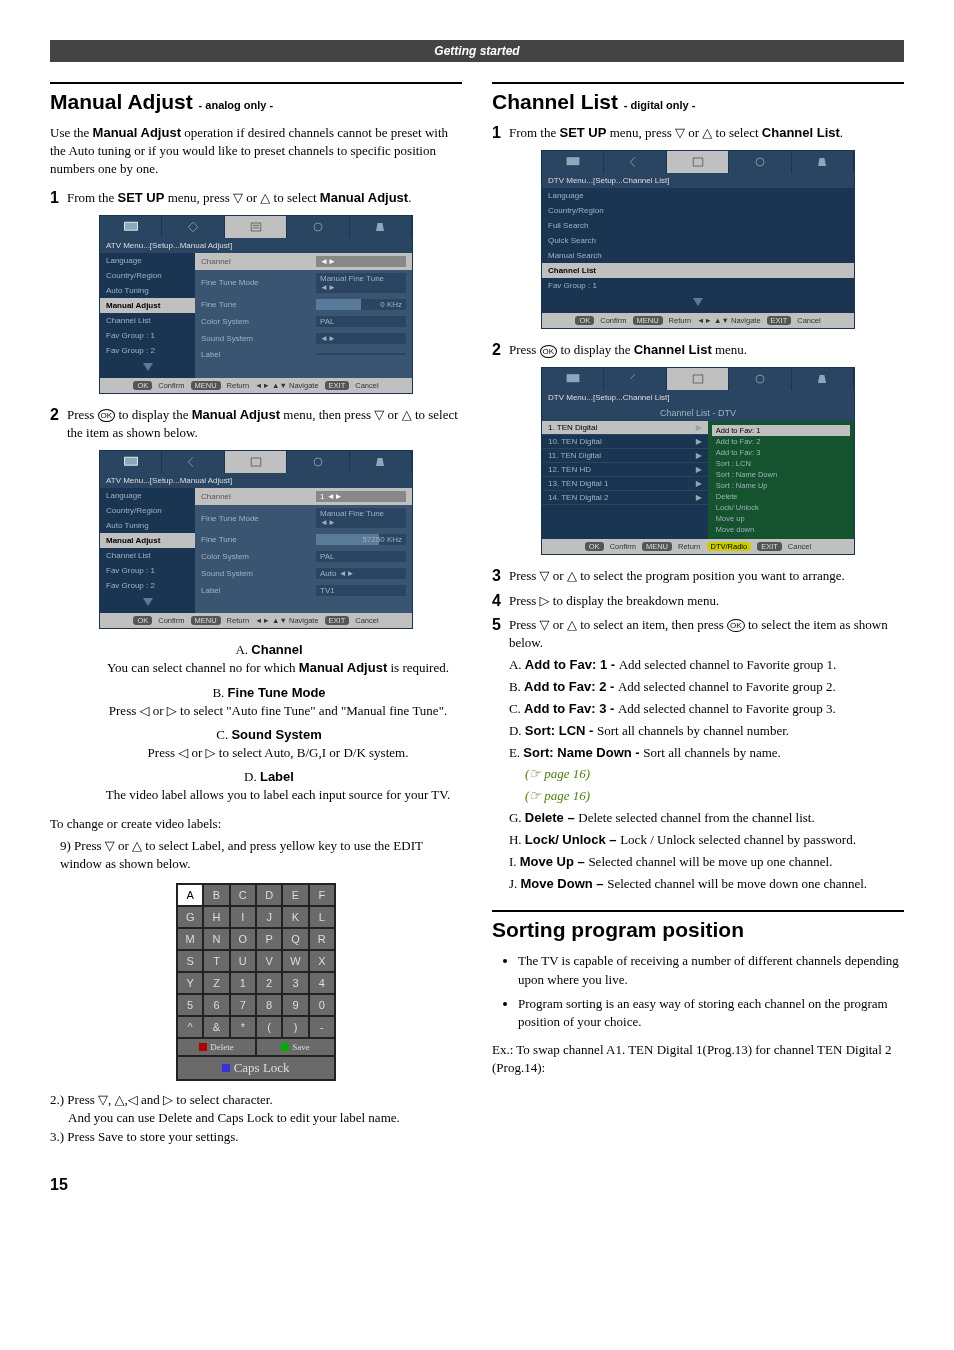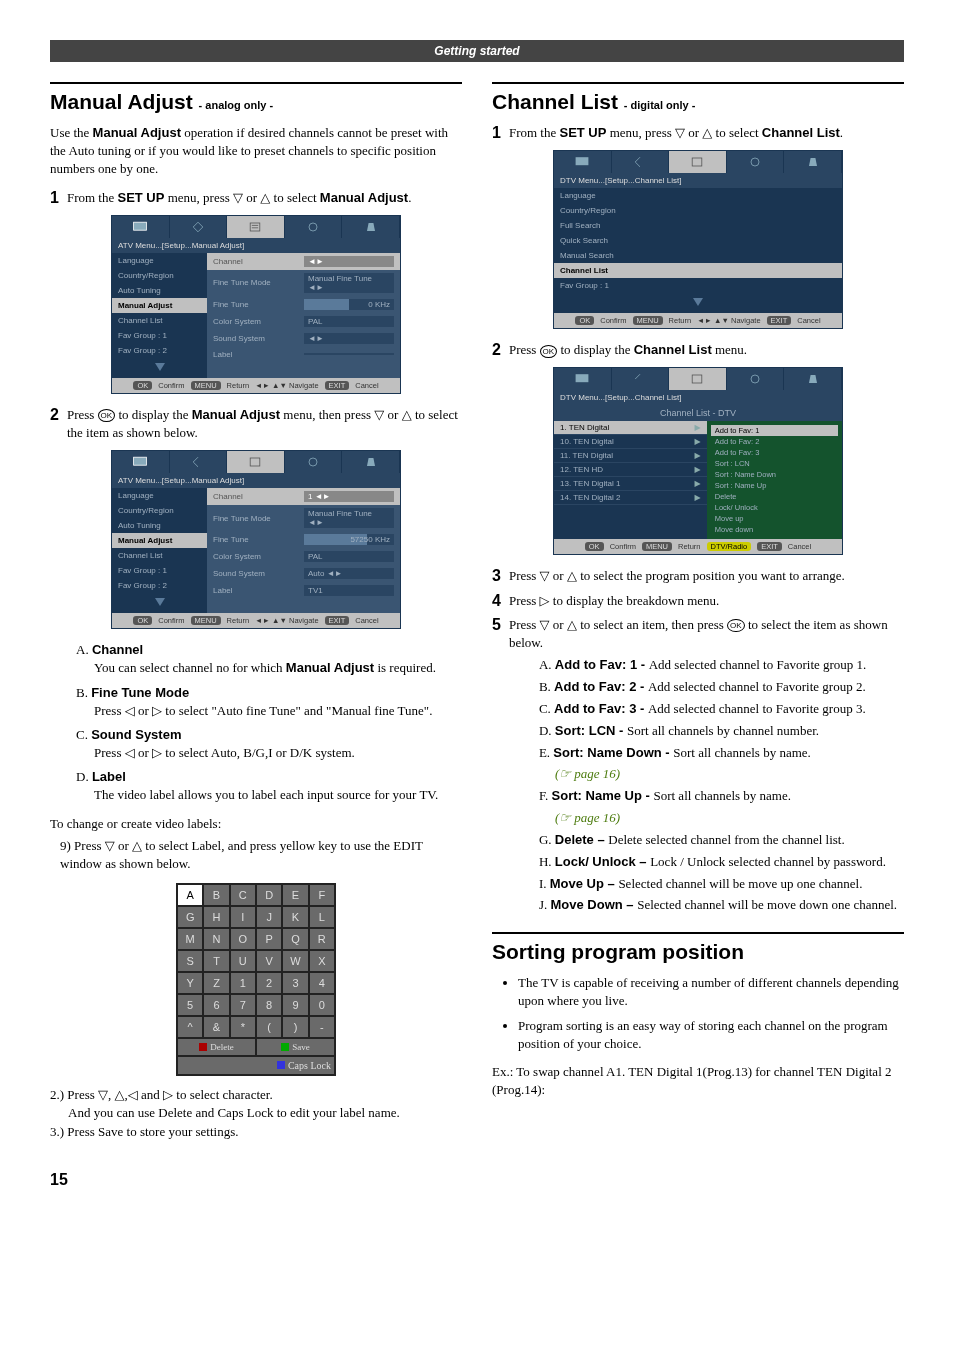--- a/index.html
+++ b/index.html
@@ -19,7 +19,7 @@
   .ok-icon { display: inline-block; border: 1px solid #000; border-radius: 50%; font-size: 8px; padding: 0 2px; font-family: Arial; vertical-align: middle; }
 
   
-  .osd { width: 290px; margin: 8px auto 12px auto; background: #1a3552; color: #bbb; font-family: Arial, sans-serif; font-size: 9px; border: 1px solid #1a3552; }
+  .osd { width: 314px; margin: 8px auto 12px auto; background: #1a3552; color: #bbb; font-family: Arial, sans-serif; font-size: 9px; border: 1px solid #1a3552; }
   .osd-tabs { display: flex; background: #2a4562; }
   .osd-tab { flex: 1; height: 22px; display: flex; align-items: center; justify-content: center; border-right: 1px solid #1a3552; }
   .osd-tab svg { width: 16px; height: 14px; }

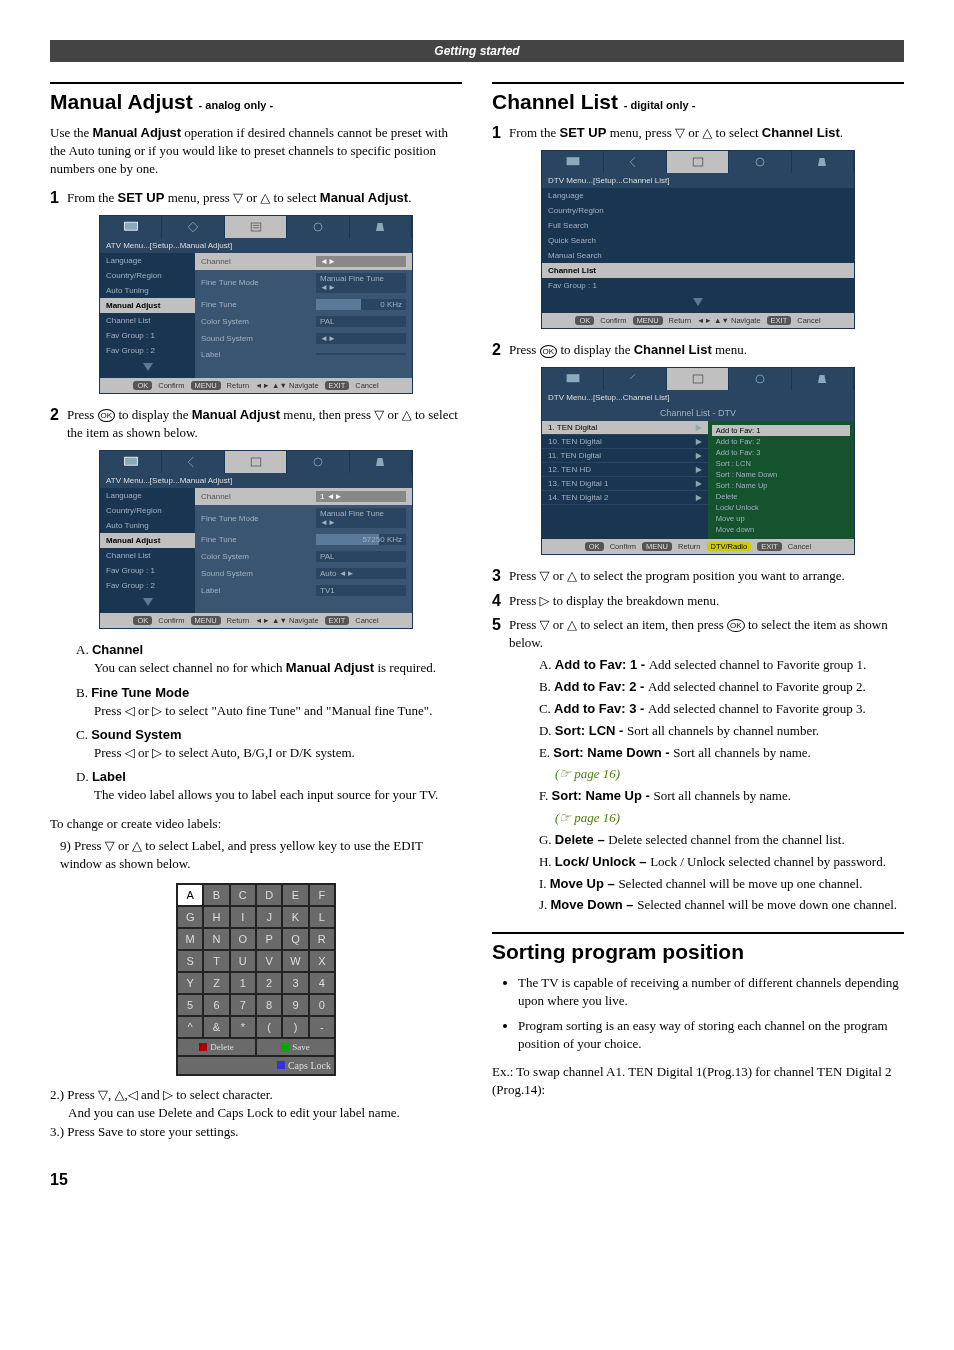--- a/index.html
+++ b/index.html
@@ -53,7 +53,7 @@
   .sub-list { margin-left: 30px; margin-top: 4px; }
   .sub-list .item { font-size: 13px; line-height: 1.45; margin-bottom: 3px; }
   .italic-ref { font-style: italic; color: #4d7c0f; font-size: 12px; }
-  .indent { margin-left: 26px; }
+  .indent { margin-left: 26px; text-align: center; }
 
   
   .vkbd { width: 160px; margin: 10px auto; background: #5a5a5a; border: 1px solid #222; }

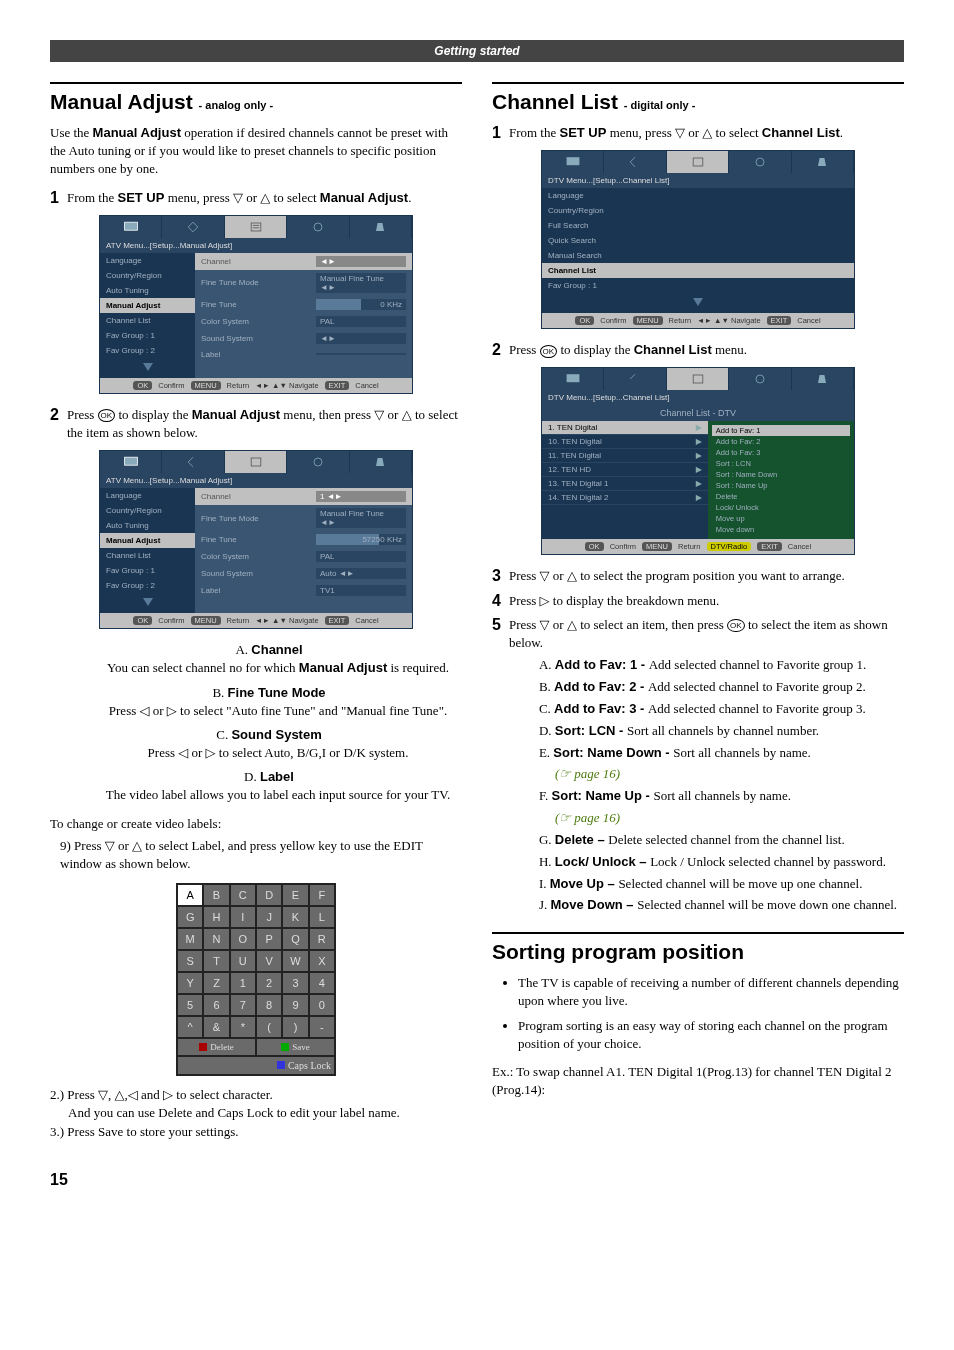--- a/index.html
+++ b/index.html
@@ -50,7 +50,7 @@
   .osd2-right div { padding: 1px 4px; font-size: 7.5px; color: #a0b0c0; }
   .osd2-right div.sel { background: #c0c0c0; color: #000; }
 
-  .sub-list { margin-left: 30px; margin-top: 4px; }
+  .sub-list { margin-top: 4px; }
   .sub-list .item { font-size: 13px; line-height: 1.45; margin-bottom: 3px; }
   .italic-ref { font-style: italic; color: #4d7c0f; font-size: 12px; }
   .indent { margin-left: 26px; text-align: center; }

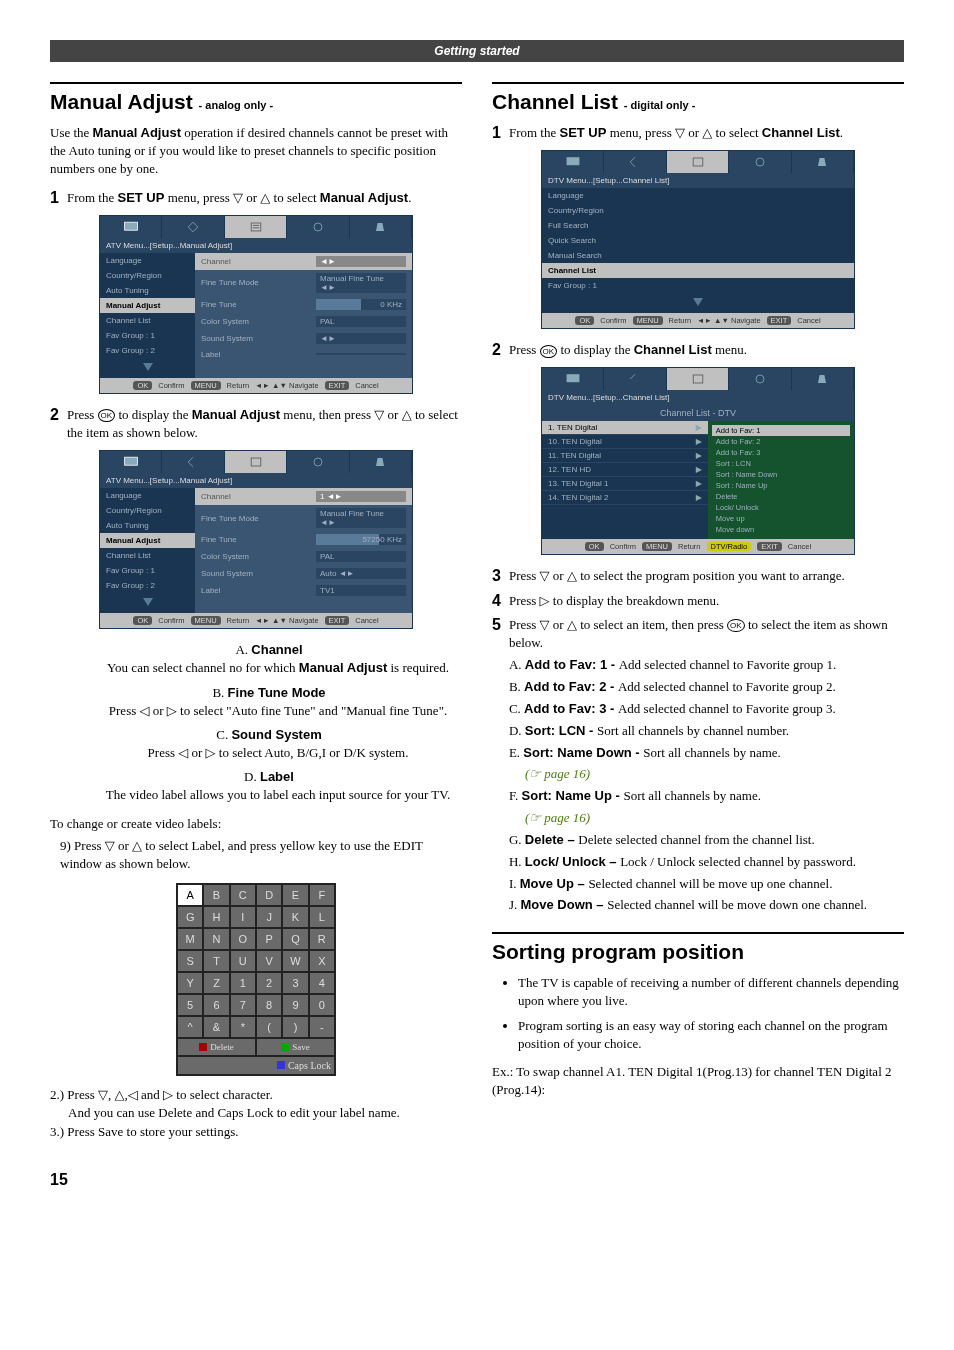--- a/index.html
+++ b/index.html
@@ -512,7 +512,6 @@
               <div class="item"><span>D. </span><span class="bold">Sort: LCN - </span><span>Sort all channels by channel number.</span></div>
               <div class="item"><span>E. </span><span class="bold">Sort: Name Down - </span><span>Sort all channels by name.</span></div>
               <div class="item italic-ref" style="margin-left: 16px;">(☞ page 16)</div>
-              <div class="item"><span>F. </span><span class="bold">Sort: Name Up - </span><span>Sort all channels by name.</span></div>
               <div class="item italic-ref" style="margin-left: 16px;">(☞ page 16)</div>
               <div class="item"><span>G. </span><span class="bold">Delete – </span><span>Delete selected channel from the channel list.</span></div>
               <div class="item"><span>H. </span><span class="bold">Lock/ Unlock – </span><span>Lock / Unlock selected channel by password.</span></div>

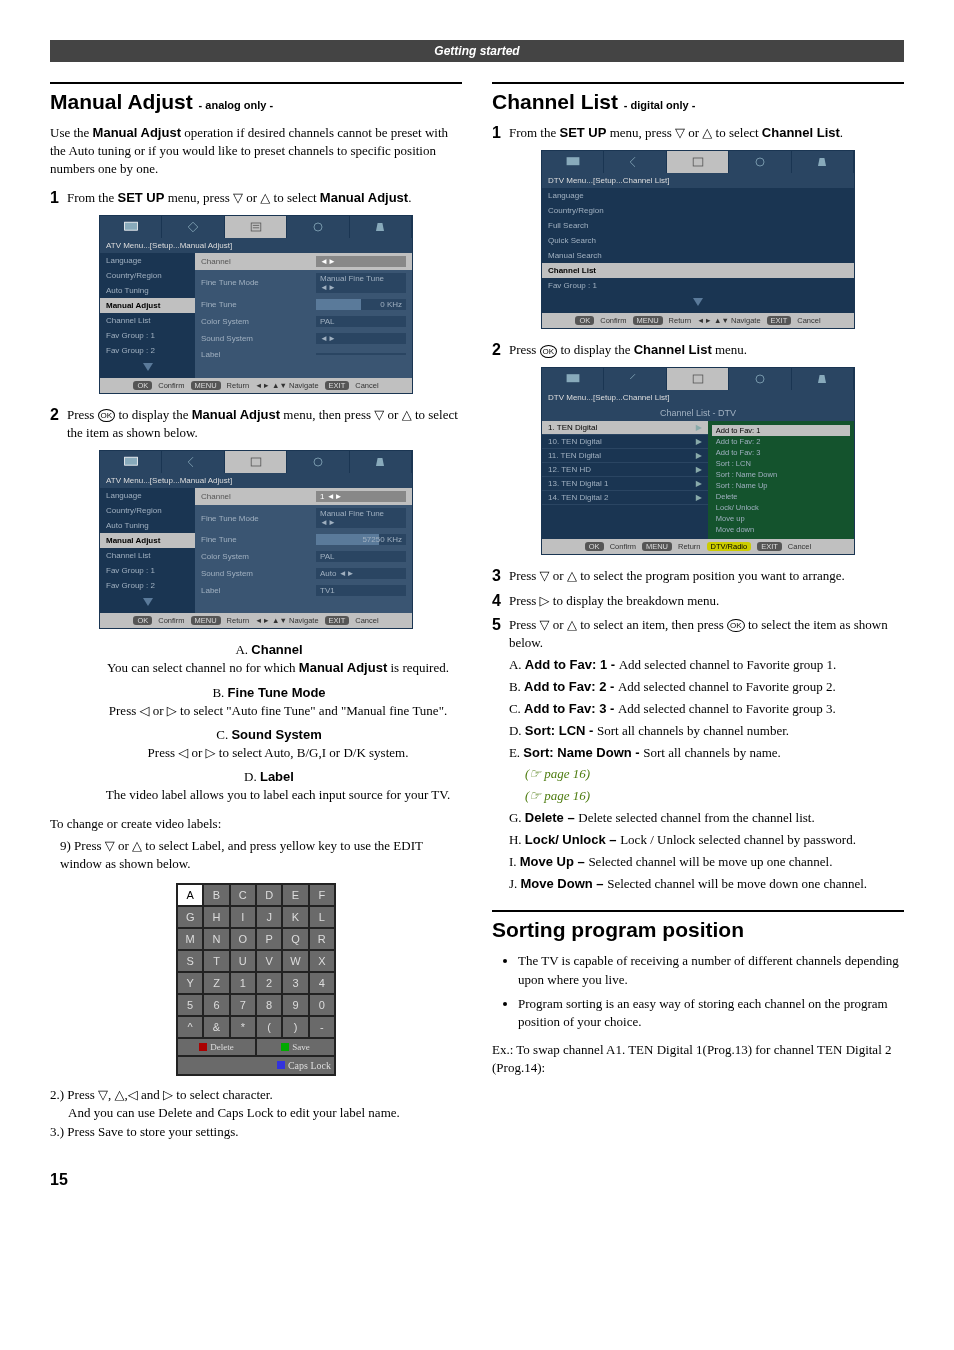--- a/index.html
+++ b/index.html
@@ -63,7 +63,7 @@
   .vkbd-bot { display: flex; }
   .vkbd-del { flex: 1; background: #6a6a6a; border: 1px solid #222; color: #ddd; font-size: 9px; text-align: center; padding: 3px; display:flex; align-items:center; justify-content:center; gap:3px;}
   .vkbd-save { flex: 1; background: #6a6a6a; border: 1px solid #222; color: #ddd; font-size: 9px; text-align: right; padding: 3px; display:flex; align-items:center; justify-content:center; gap:3px;}
-  .vkbd-caps { background: #6a6a6a; border: 1px solid #222; color: #ddd; font-size: 10px; text-align: right; padding: 3px; }
+  .vkbd-caps { background: #6a6a6a; border: 1px solid #222; color: #ddd; font-size: 13px; text-align: center; padding: 3px; }
   .sq { display:inline-block; width:8px; height:8px; }
   .sq.red{background:#a00;} .sq.green{background:#0a0;} .sq.blue{background:#33d;}
 

